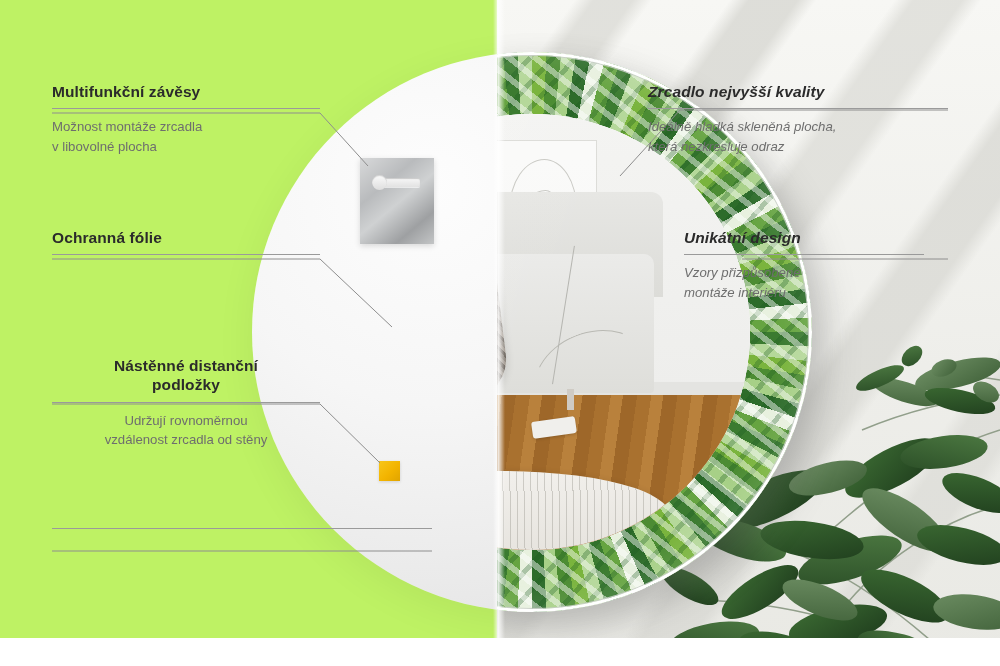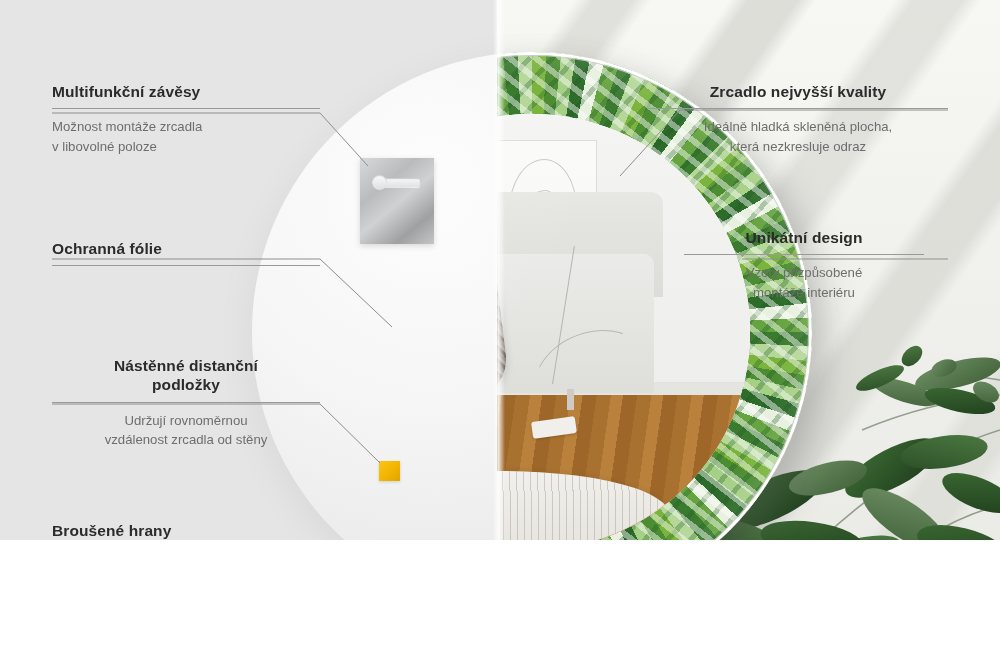--- a/index.html
+++ b/index.html
@@ -16,8 +16,8 @@
   #stage {
     position: relative;
     width: 1000px;
-    height: 540px;
-    background: #e5e5e5;
+    height: 638px;
+    background: #bef264;
     overflow: hidden;
   }
 

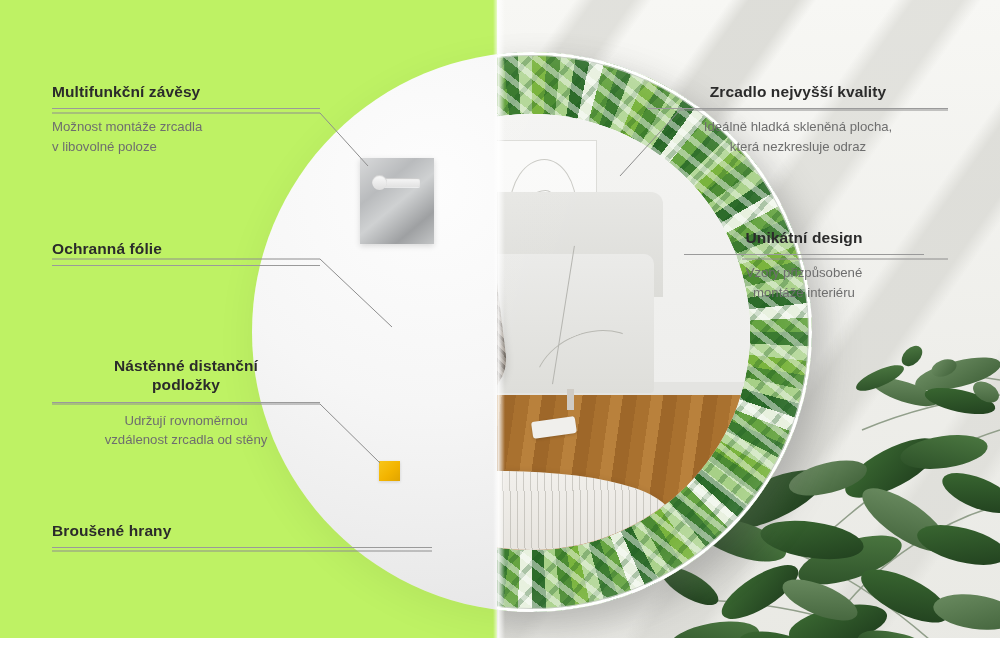--- a/index.html
+++ b/index.html
@@ -229,7 +229,7 @@
     margin: 7px 0 8px 0;
   }
   .callout.left  { text-align: left; }
-  .callout.right { text-align: center; }
+  .callout.right { text-align: left; font-style: italic; }
 
   
   #connectors { position: absolute; left: 0; top: 0; width: 1000px; height: 666px; pointer-events: none; }

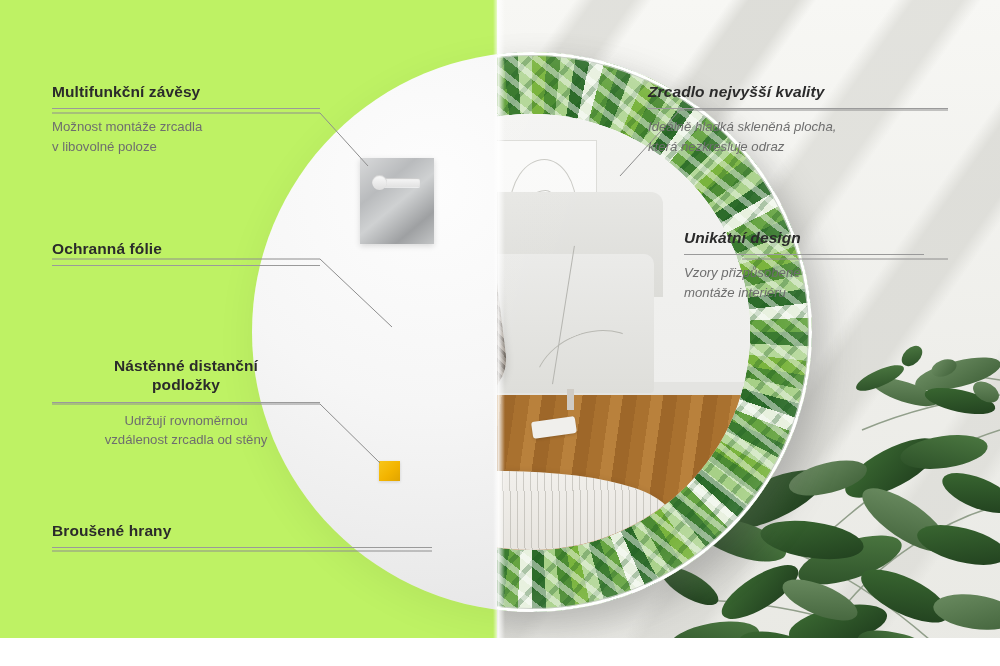--- a/index.html
+++ b/index.html
@@ -402,7 +402,7 @@
     <div class="title">Multifunkční závěsy</div>
     <div class="rule"></div>
     <div class="desc">Možnost montáže zrcadla
-v libovolné poloze</div>
+v libovolné plocha</div>
   </div>
 
   <div class="callout left" style="left:52px; top:228px; width:268px;margin-top:11px;">

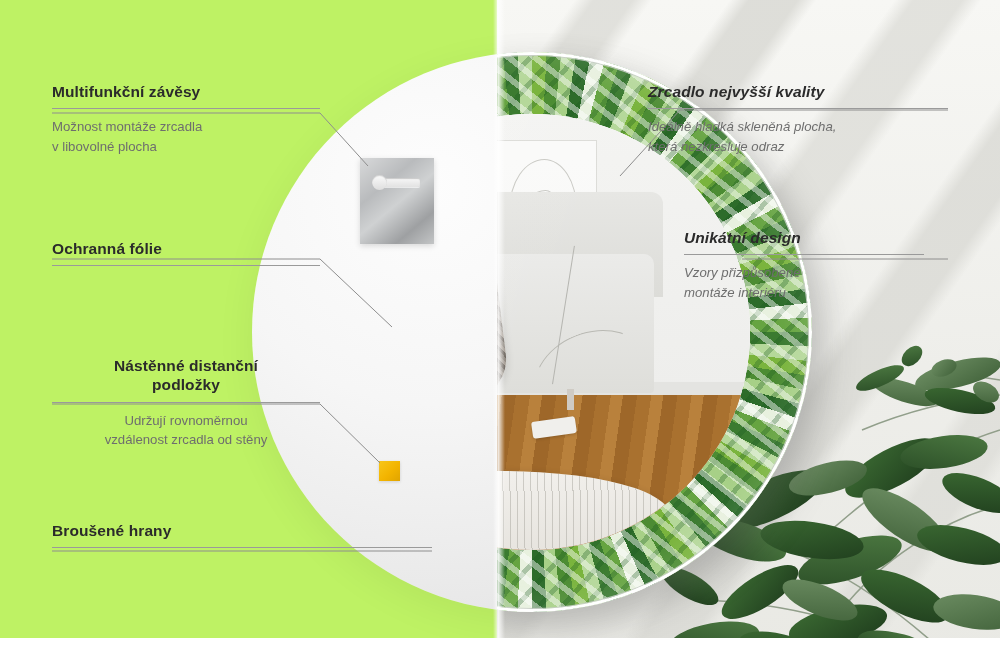--- a/index.html
+++ b/index.html
@@ -405,7 +405,7 @@
 v libovolné plocha</div>
   </div>
 
-  <div class="callout left" style="left:52px; top:228px; width:268px;margin-top:11px;">
+  <div class="callout left" style="left:52px; top:228px; width:268px;">
     <div class="title">Ochranná fólie</div>
     <div class="rule"></div>
   </div>

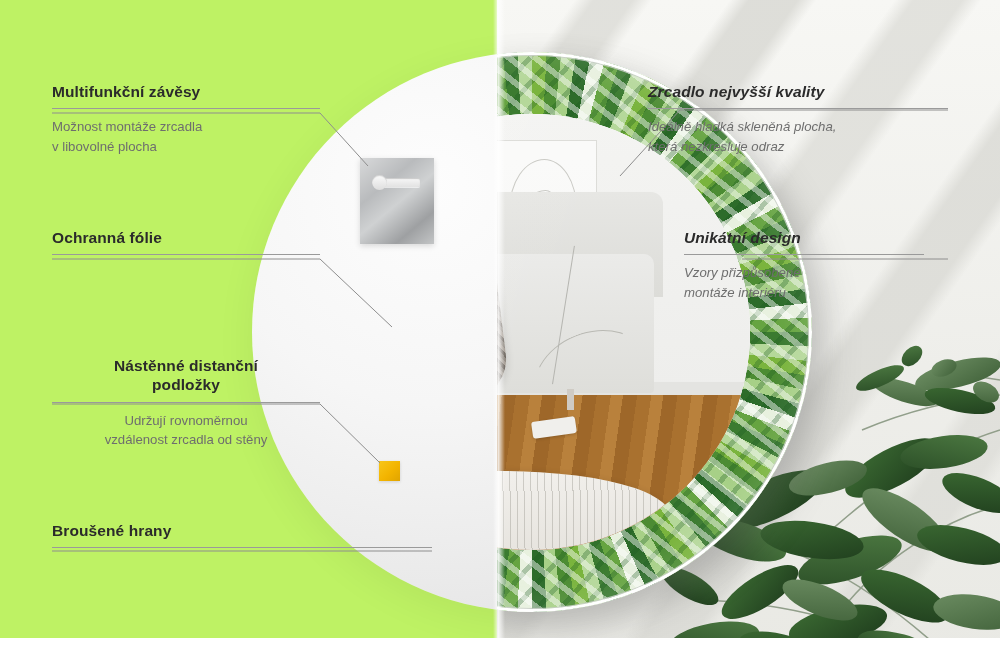--- a/index.html
+++ b/index.html
@@ -419,7 +419,6 @@
   </div>
 
   <div class="callout left" style="left:52px; top:521px; width:380px;">
-    <div class="title">Broušené hrany</div>
     <div class="rule"></div>
   </div>
 

